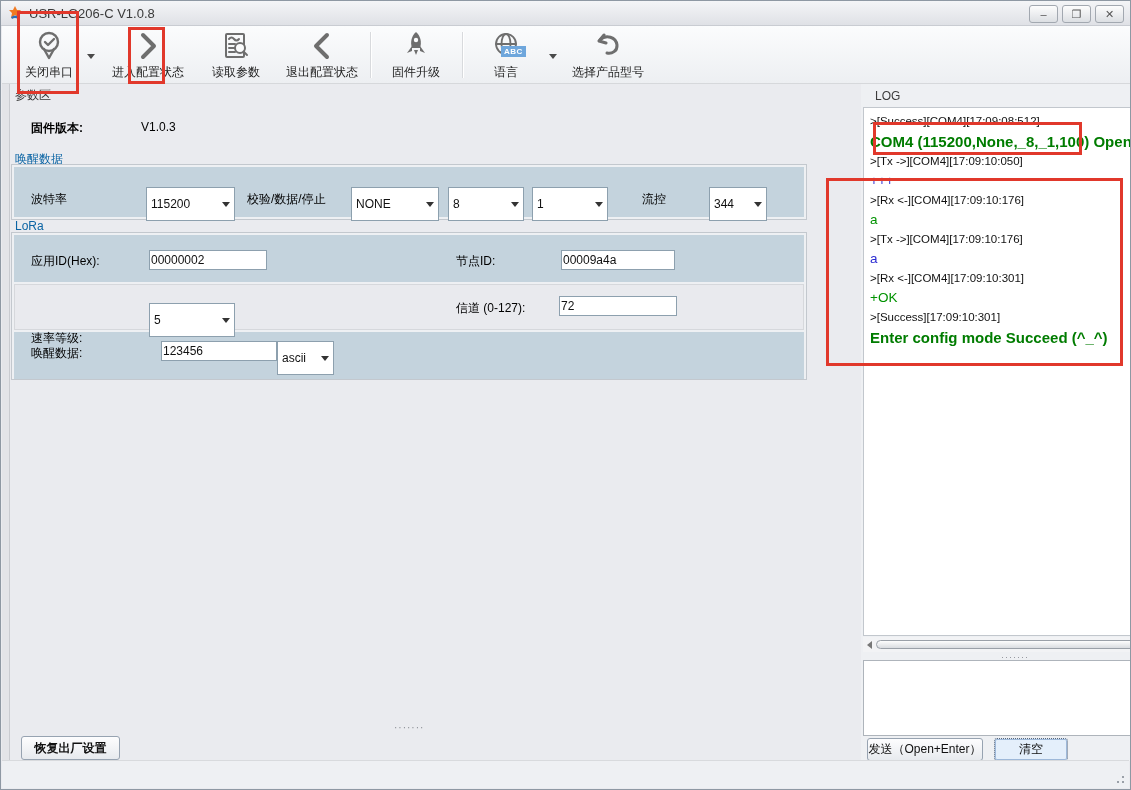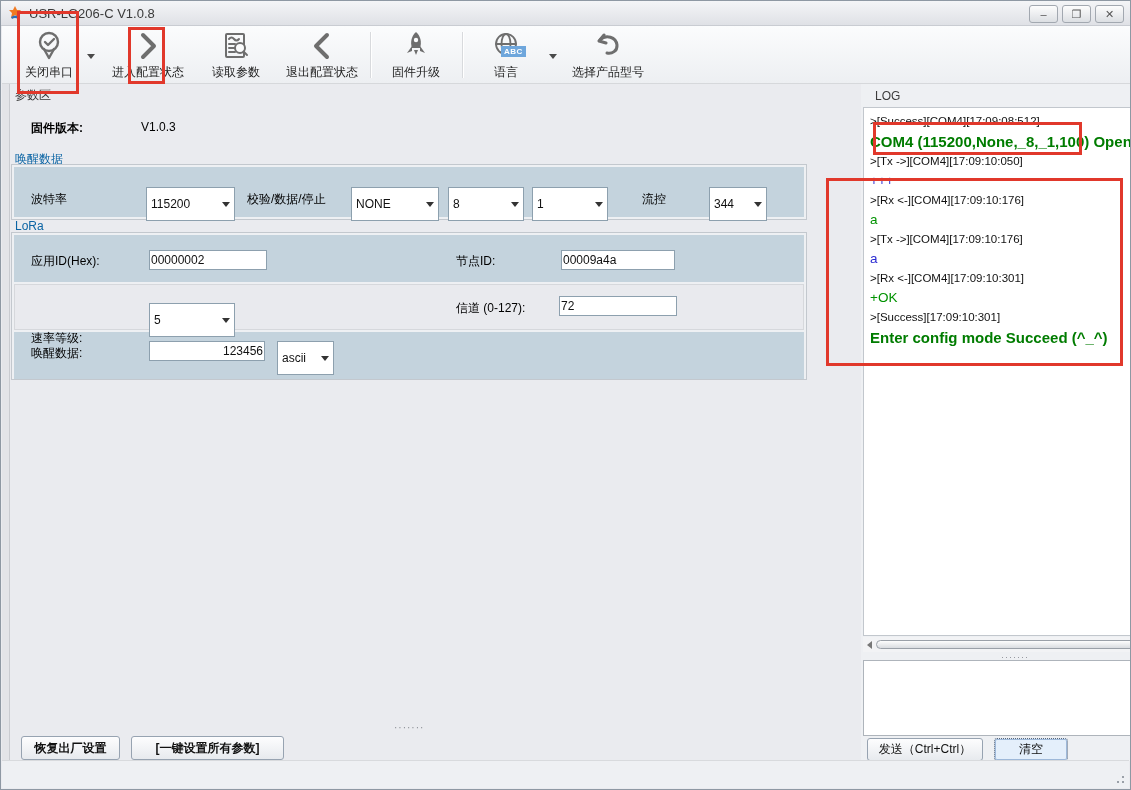--- a/index.html
+++ b/index.html
@@ -266,7 +266,7 @@
   <input class="tinput" style="left: 558px; top: 295px; width: 118px;" value="72">
 
   <div class="flabel" style="left:30px; top:344px;">唤醒数据:</div>
-  <input class="tinput" style="left: 148px; top: 340px; width: 116px; text-align: right;" value="123456">
+  <input class="tinput" style="left: 160px; top: 340px; width: 116px;" value="123456">
   <div class="combo" style="left:276px; top:340px; width:57px;">
     <span class="cval">ascii</span>
       <span class="carrow"></span>

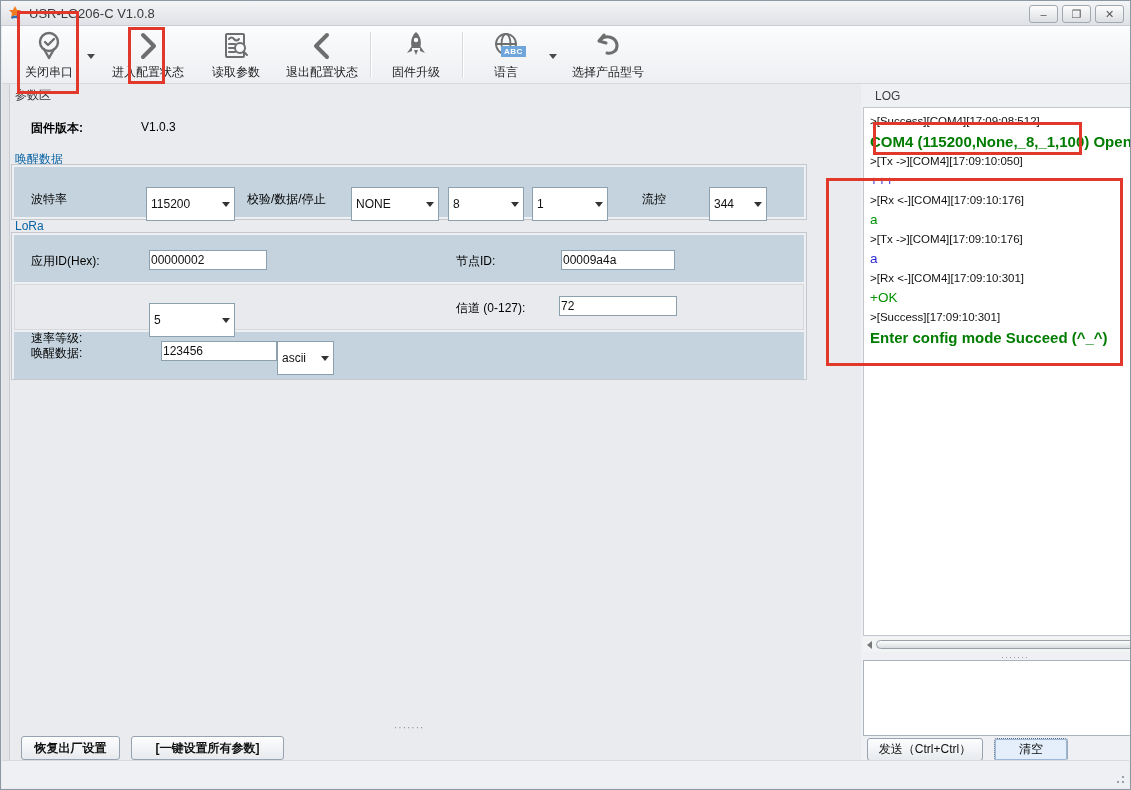--- a/index.html
+++ b/index.html
@@ -275,7 +275,6 @@
   <div class="dots" style="left:393px; top:721px;">·······</div>
 
   <div class="pushbtn" style="left:20px; top:735px; width:99px;">恢复出厂设置</div>
-  <div class="pushbtn" style="left:130px; top:735px; width:153px;">[一键设置所有参数]</div>
 
   <div class="logpanel">
     <div class="loghead">LOG</div>

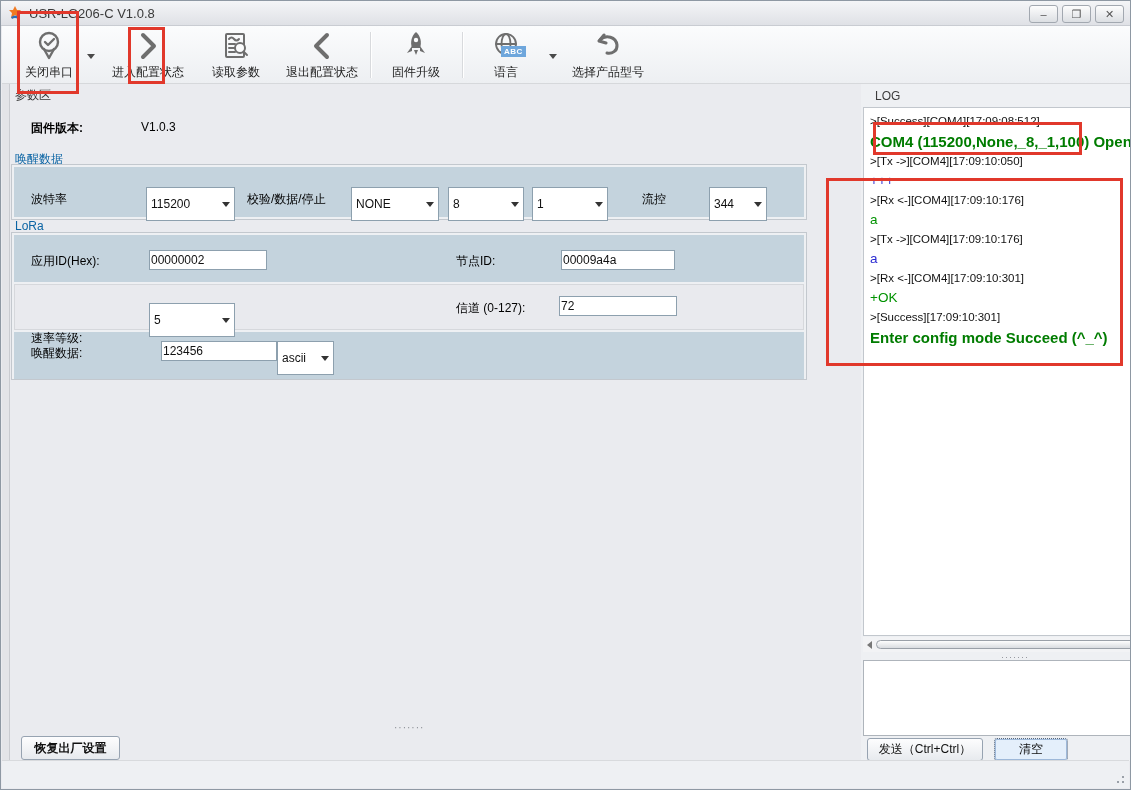--- a/index.html
+++ b/index.html
@@ -300,7 +300,7 @@
     <div class="splitdots">·······</div>
     <textarea class="sendbox" style=""></textarea>
     <div class="logbtnrow">
-      <div class="logbtn" style="left:4px; width:116px;">发送（Ctrl+Ctrl）</div>
+      <div class="logbtn" style="left:4px; width:116px;">发送（Open+Enter）</div>
       <div class="logbtn focused" style="left:131px; width:74px;">清空</div>
     </div>
   </div>

